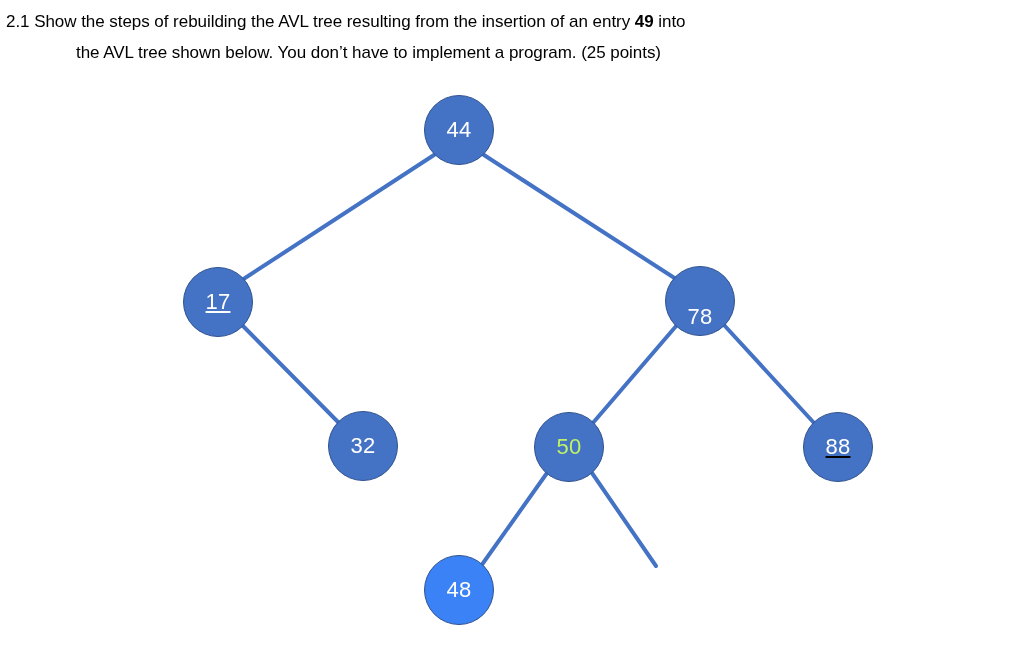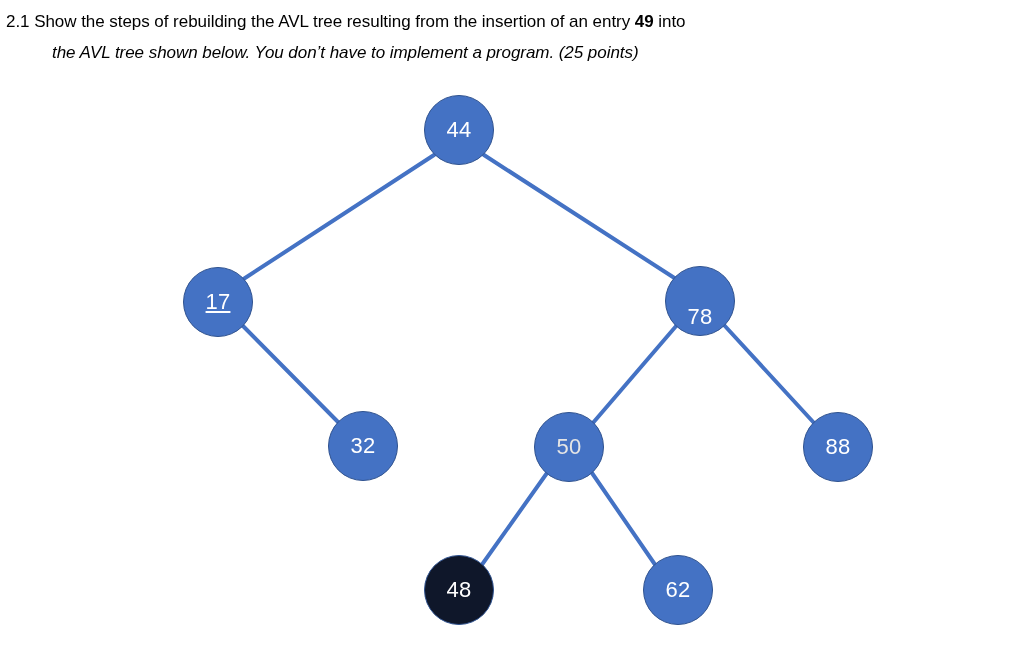--- a/index.html
+++ b/index.html
@@ -42,8 +42,7 @@
     padding-left: 6px;
   }
   .q-line-2 {
-    padding-left: 52px;
-    font-style: italic;
+    padding-left: 76px;
   }
   .q-bold {
     font-weight: bold;

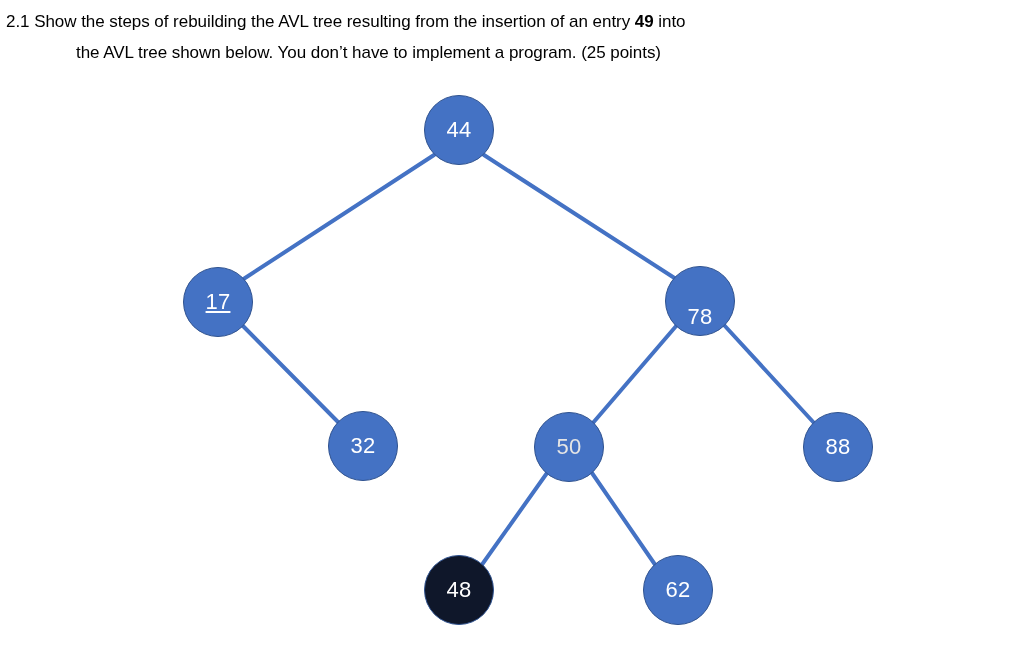--- a/index.html
+++ b/index.html
@@ -132,7 +132,7 @@
           <span class="node-label" style="color: rgb(255, 255, 255);">32</span>
         </div>
         <div class="tree-node" style="left: 534px; top: 412px; width: 70px; height: 70px; background: rgb(68, 114, 196); border-color: rgb(47, 82, 143);">
-          <span class="node-label" style="color: #e5e5e5;">50</span>
+          <span class="node-label" style="color: #bef264;">50</span>
         </div>
         <div class="tree-node" style="left: 803px; top: 412px; width: 70px; height: 70px; background: rgb(68, 114, 196); border-color: rgb(47, 82, 143);">
           <span class="node-label" style="color: rgb(255, 255, 255);">88</span>

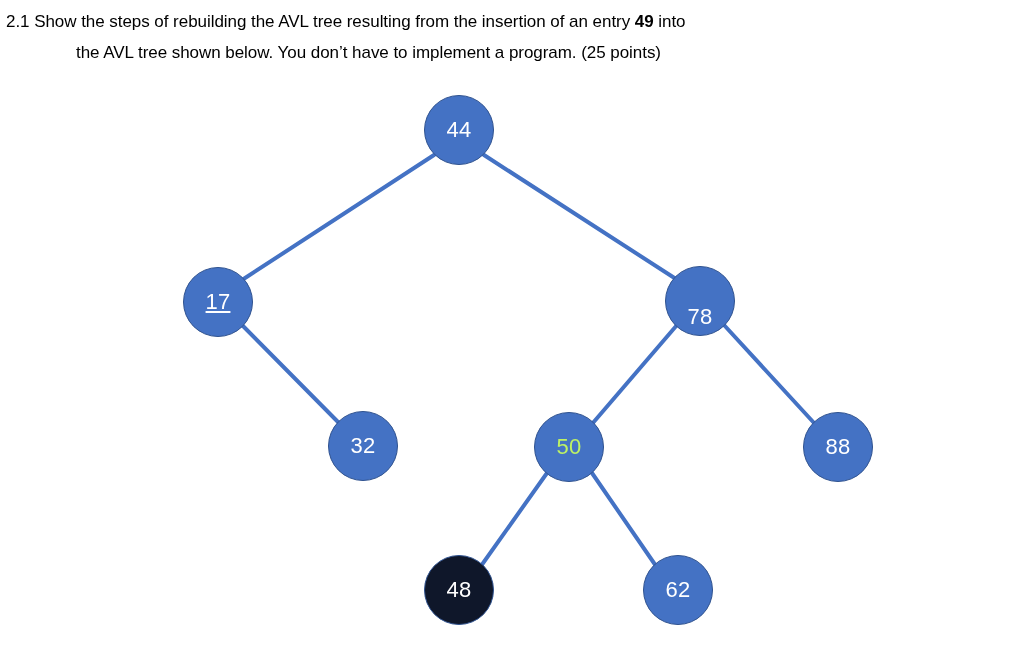--- a/index.html
+++ b/index.html
@@ -134,7 +134,7 @@
         <div class="tree-node" style="left: 534px; top: 412px; width: 70px; height: 70px; background: rgb(68, 114, 196); border-color: rgb(47, 82, 143);">
           <span class="node-label" style="color: #bef264;">50</span>
         </div>
-        <div class="tree-node" style="left: 803px; top: 412px; width: 70px; height: 70px; background: rgb(68, 114, 196); border-color: rgb(47, 82, 143);">
+        <div class="tree-node" style="left: 803px; top: 412px; width: 70px; height: 70px; background: rgb(68, 114, 196); border-color: rgb(47, 82, 143); text-decoration: underline;">
           <span class="node-label" style="color: rgb(255, 255, 255);">88</span>
         </div>
         <div class="tree-node" style="left: 424px; top: 555px; width: 70px; height: 70px; background: #0f172a; border-color: rgb(47, 82, 143);">

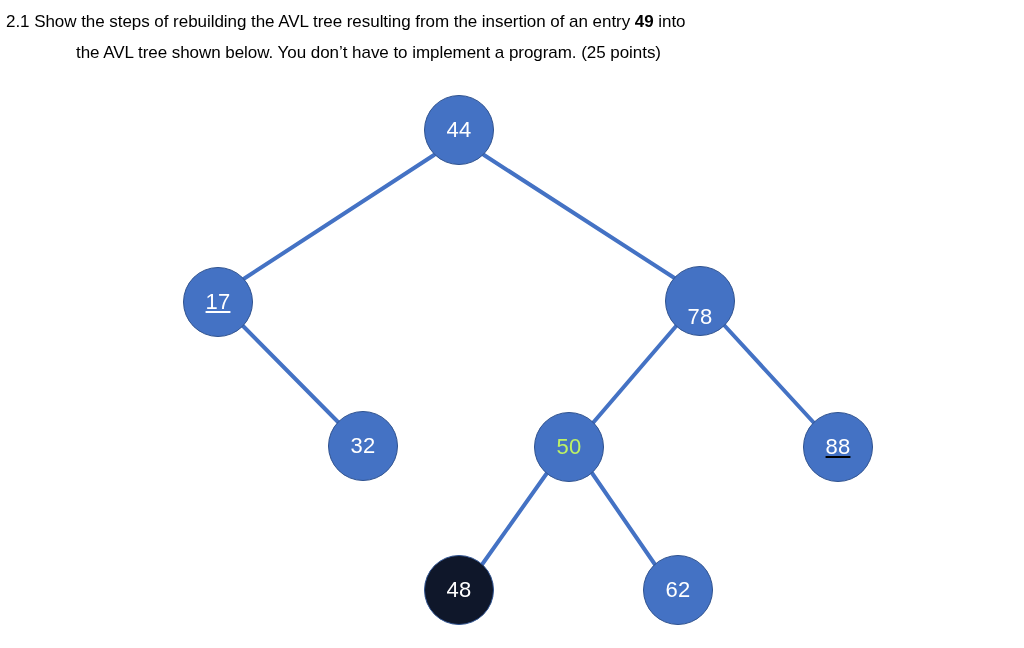--- a/index.html
+++ b/index.html
@@ -137,7 +137,7 @@
         <div class="tree-node" style="left: 803px; top: 412px; width: 70px; height: 70px; background: rgb(68, 114, 196); border-color: rgb(47, 82, 143); text-decoration: underline;">
           <span class="node-label" style="color: rgb(255, 255, 255);">88</span>
         </div>
-        <div class="tree-node" style="left: 424px; top: 555px; width: 70px; height: 70px; background: #0f172a; border-color: rgb(47, 82, 143);">
+        <div class="tree-node" style="left: 424px; top: 555px; width: 70px; height: 70px; background: #3b82f6; border-color: rgb(47, 82, 143);">
           <span class="node-label" style="color: rgb(255, 255, 255);">48</span>
         </div>
         <div class="tree-node" style="left: 643px; top: 555px; width: 70px; height: 70px; background: rgb(68, 114, 196); border-color: rgb(47, 82, 143);">

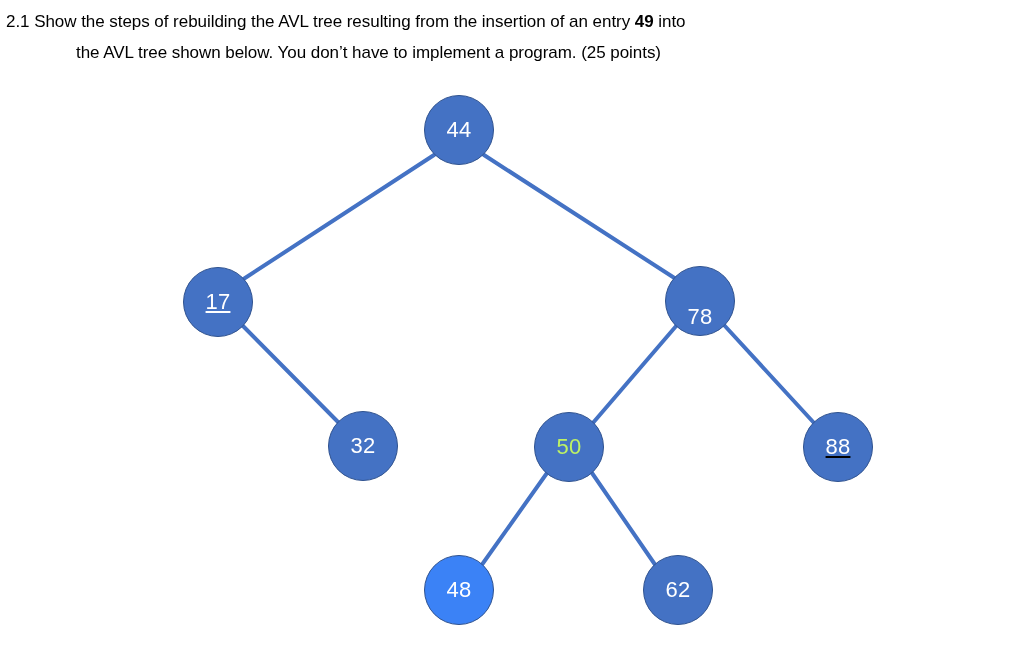--- a/index.html
+++ b/index.html
@@ -140,9 +140,6 @@
         <div class="tree-node" style="left: 424px; top: 555px; width: 70px; height: 70px; background: #3b82f6; border-color: rgb(47, 82, 143);">
           <span class="node-label" style="color: rgb(255, 255, 255);">48</span>
         </div>
-        <div class="tree-node" style="left: 643px; top: 555px; width: 70px; height: 70px; background: rgb(68, 114, 196); border-color: rgb(47, 82, 143);">
-          <span class="node-label" style="color: rgb(255, 255, 255);">62</span>
-        </div>
       </div>
 
   </div>

